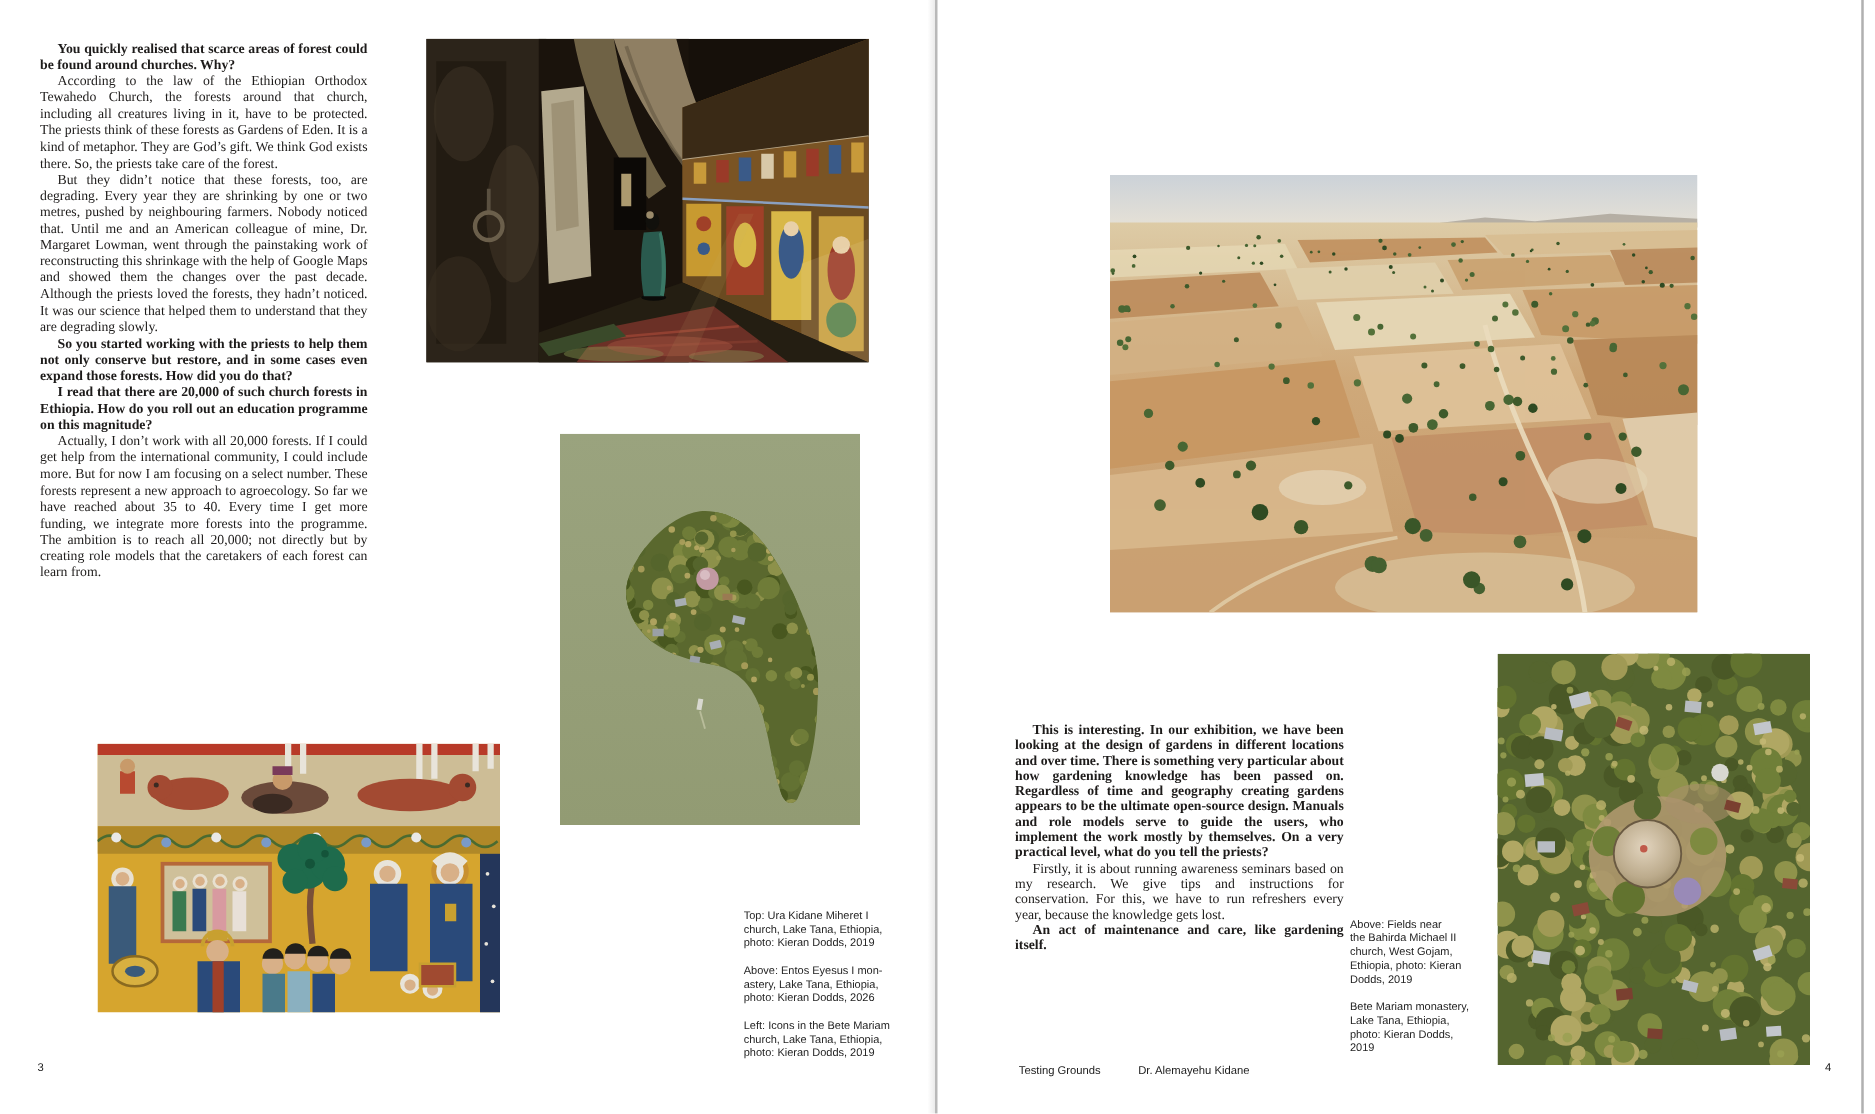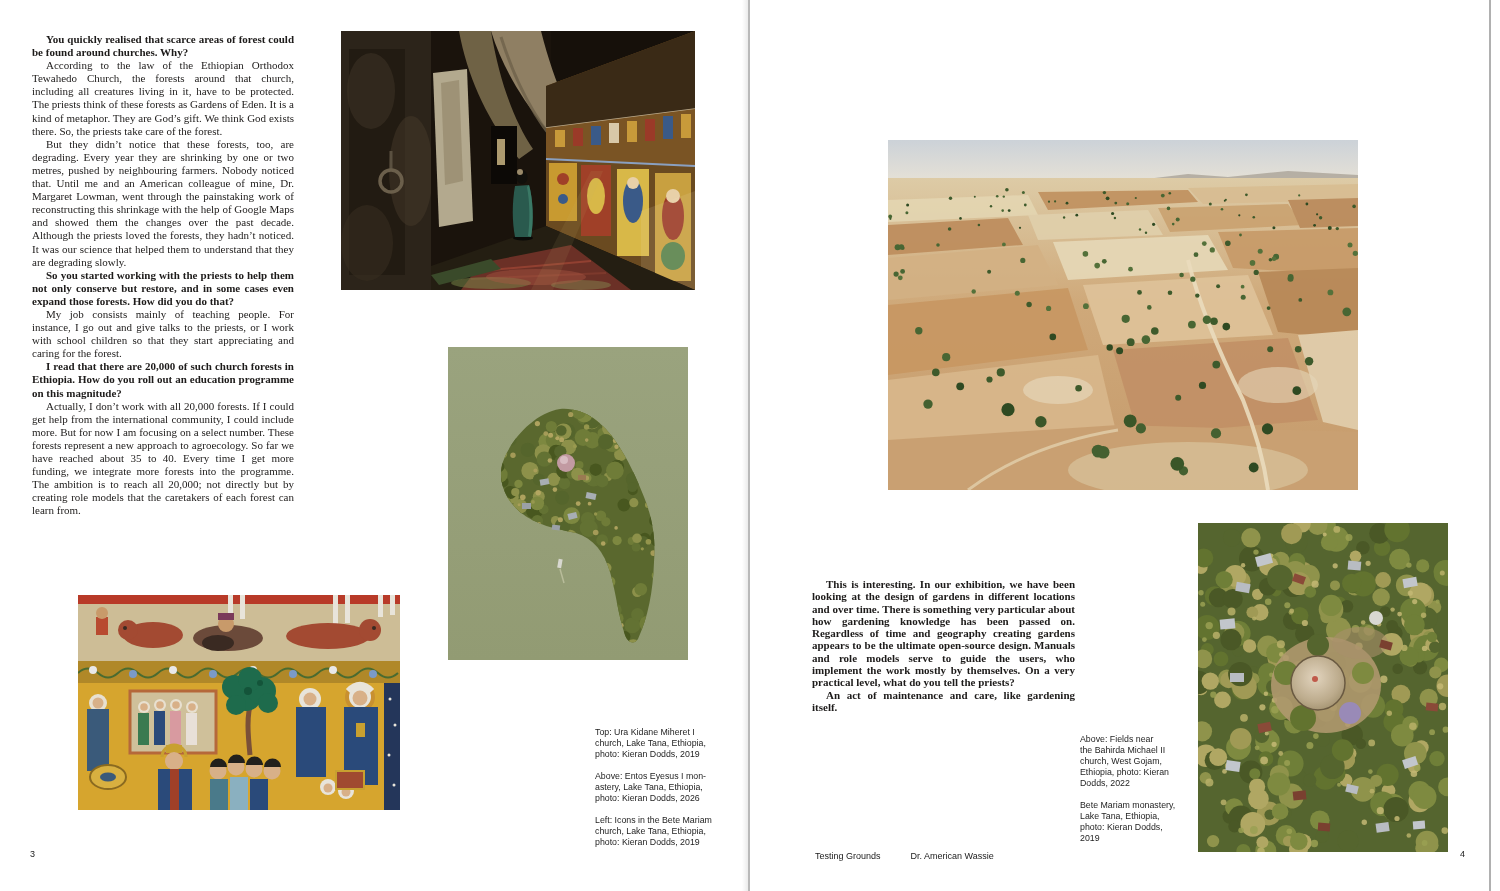--- a/index.html
+++ b/index.html
@@ -30,7 +30,6 @@
     <p class="a">According to the law of the Ethiopian Orthodox Tewahedo Church, the forests around that church, including all creatures living in it, have to be protected. The priests think of these forests as Gardens of Eden. It is a kind of metaphor. They are God’s gift. We think God exists there. So, the priests take care of the forest.</p>
     <p class="a">But they didn’t notice that these forests, too, are degrading. Every year they are shrinking by one or two metres, pushed by neighbouring farmers. Nobody noticed that. Until me and an American colleague of mine, Dr. Margaret Lowman, went through the painstaking work of reconstructing this shrinkage with the help of Google Maps and showed them the changes over the past decade. Although the priests loved the forests, they hadn’t noticed. It was our science that helped them to understand that they are degrading slowly.</p>
     <p class="q">So you started working with the priests to help them not only conserve but restore, and in some cases even expand those forests. How did you do that?</p>
-    <p class="a">My job consists mainly of teaching people. For instance, I go out and give talks to the priests, or I work with school children so that they start appreciating and caring for the forest.</p>
     <p class="q">I read that there are 20,000 of such church forests in Ethiopia. How do you roll out an education programme on this magnitude?</p>
     <p class="a">Actually, I don’t work with all 20,000 forests. If I could get help from the international community, I could include more. But for now I am focusing on a select number. These forests represent a new approach to agroecology. So far we have reached about 35 to 40. Every time I get more funding, we integrate more forests into the programme. The ambition is to reach all 20,000; not directly but by creating role models that the caretakers of each forest can learn from.</p>
   </div>

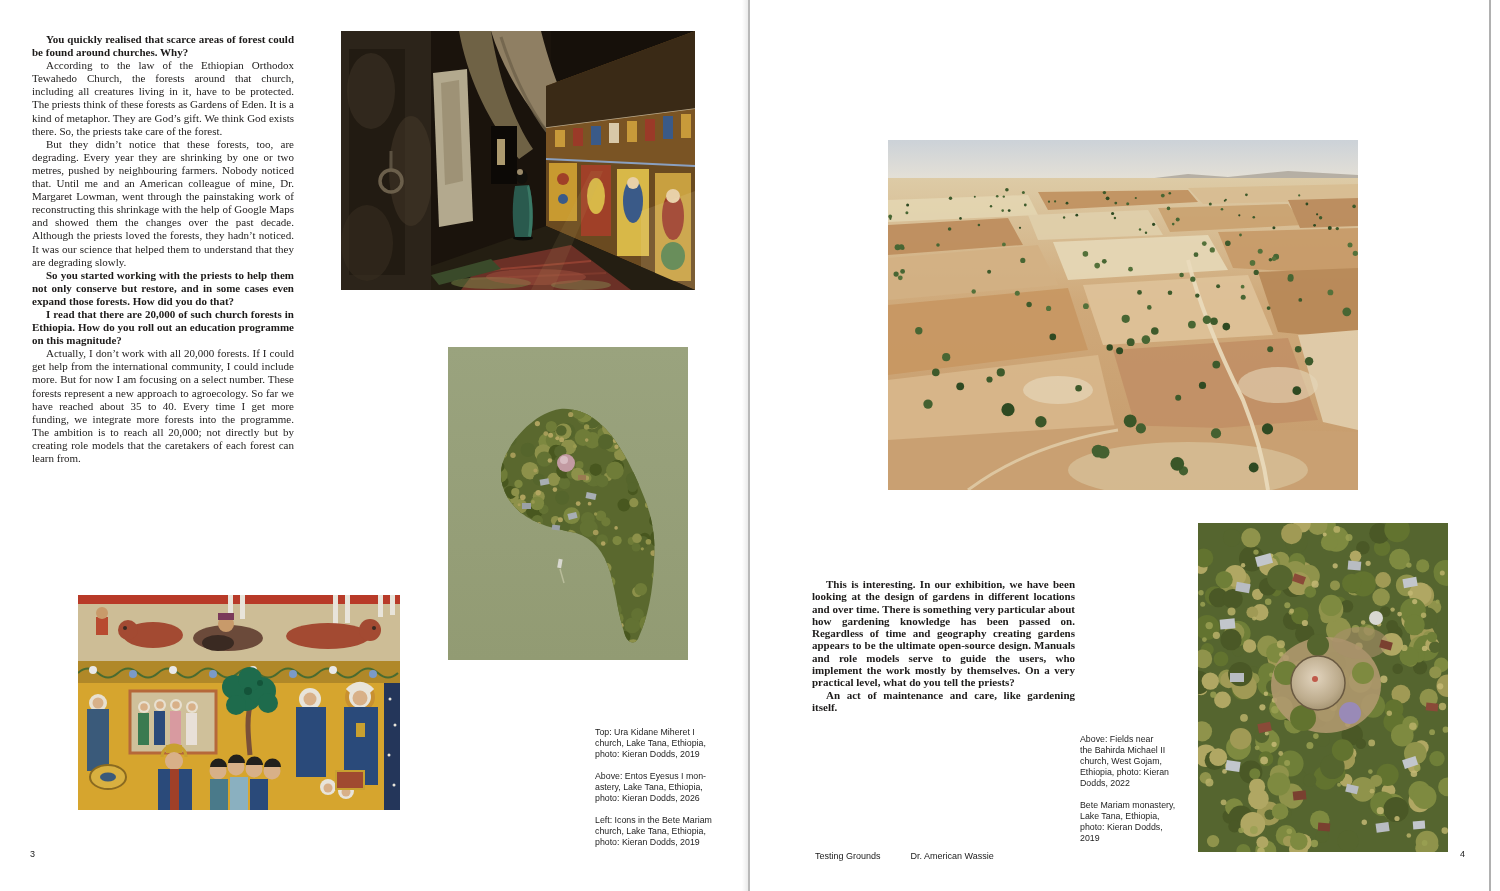--- a/index.html
+++ b/index.html
@@ -715,6 +715,7 @@
 
   <div class="bodycol tight" style="left:812px;top:578px;width:263px;">
     <p class="q">This is interesting. In our exhibition, we have been looking at the design of gardens in different locations and over time. There is something very particular about how gardening knowledge has been passed on. Regardless of time and geography creating gardens appears to be the ultimate open-source design. Manuals and role models serve to guide the users, who implement the work mostly by themselves. On a very practical level, what do you tell the priests?</p>
+    <p class="a">Firstly, it is about running awareness seminars based on my research. We give tips and instructions for conservation. For this, we have to run refreshers every year, because the knowledge gets lost.</p>
     <p class="q">An act of maintenance and care, like gardening itself.</p>
   </div>
 

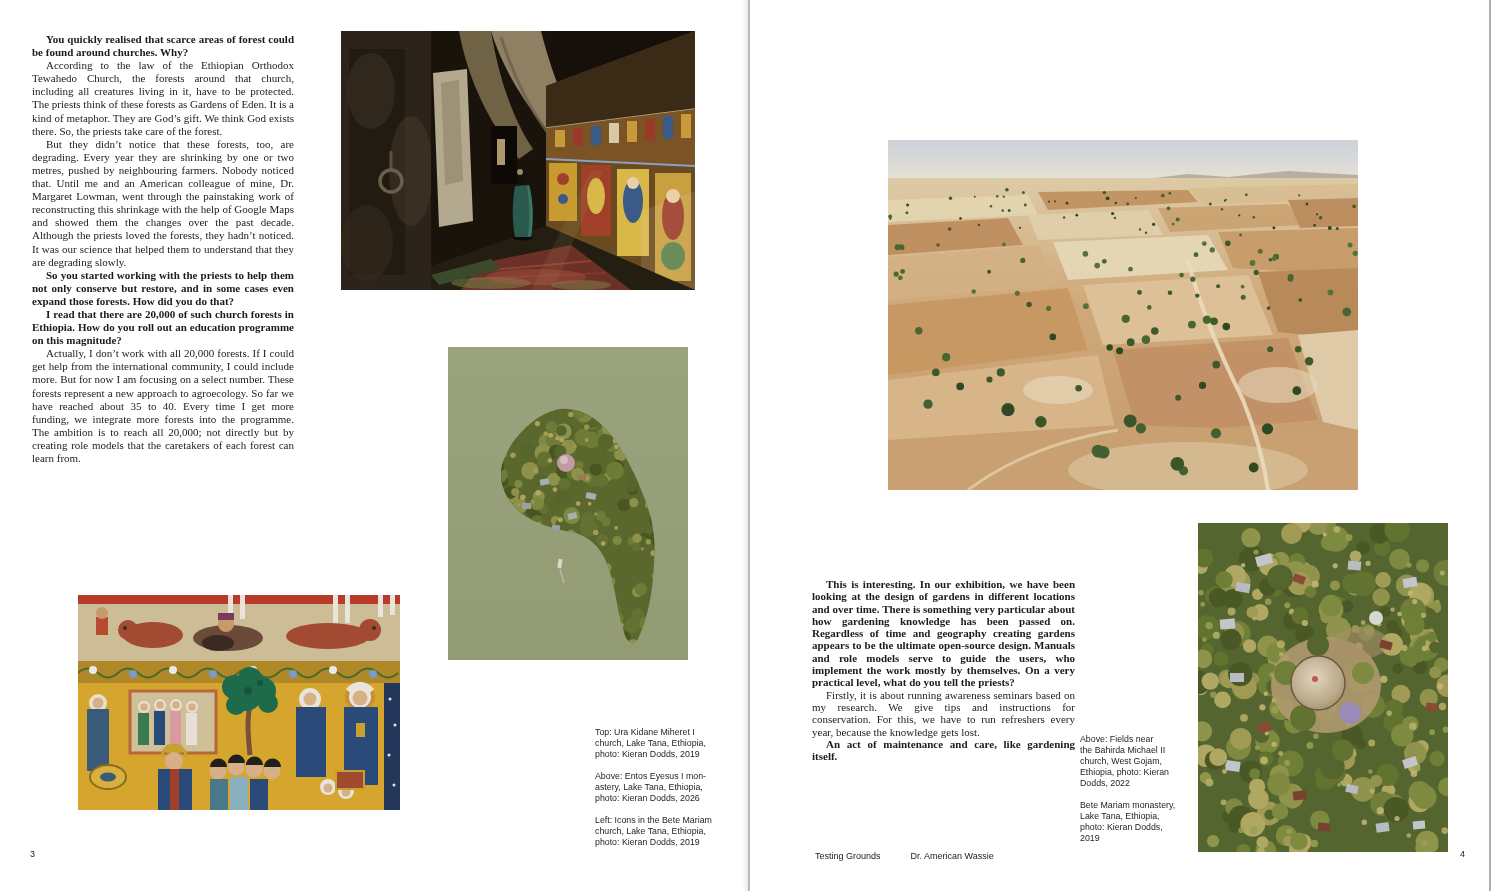--- a/index.html
+++ b/index.html
@@ -724,7 +724,7 @@
 the Bahirda Michael II
 church, West Gojam,
 Ethiopia, photo: Kieran
-Dodds, 2022</p>
+Dodds, 2019</p>
     <p>Bete Mariam monastery,
 Lake Tana, Ethiopia,
 photo: Kieran Dodds,

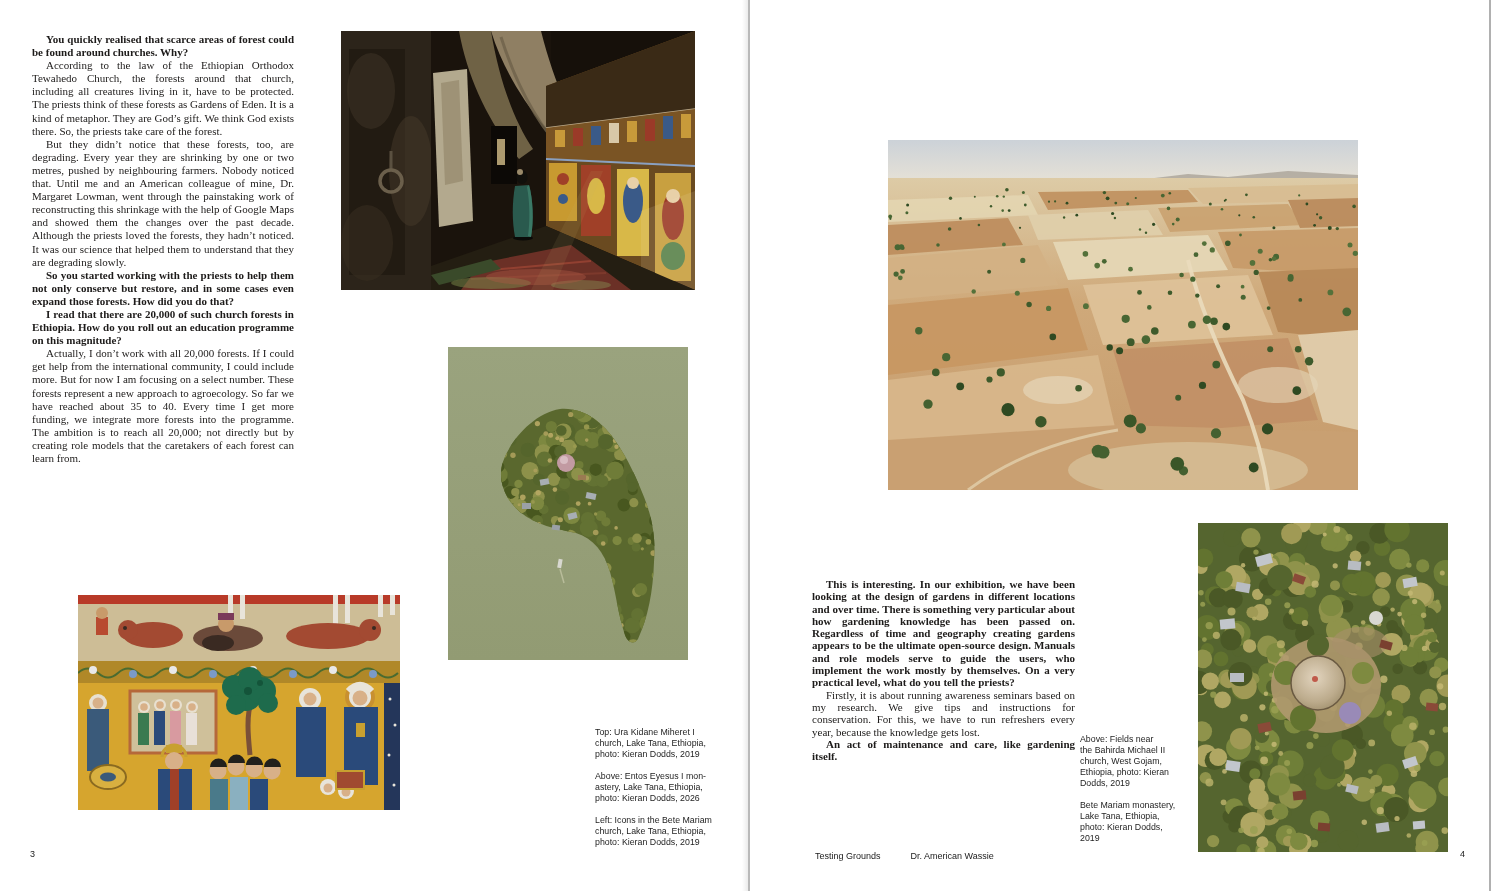--- a/index.html
+++ b/index.html
@@ -1101,7 +1101,7 @@
   </div>
 
   <div class="footer" style="left:815px;top:851px;">
-    <span>Testing Grounds</span><span>Dr. American Wassie</span>
+    <span>Testing Grounds</span><span>Dr. Alemayehu Kidane</span>
   </div>
 
   <div class="pagenum" style="left:1460px;top:849px;">4</div>

